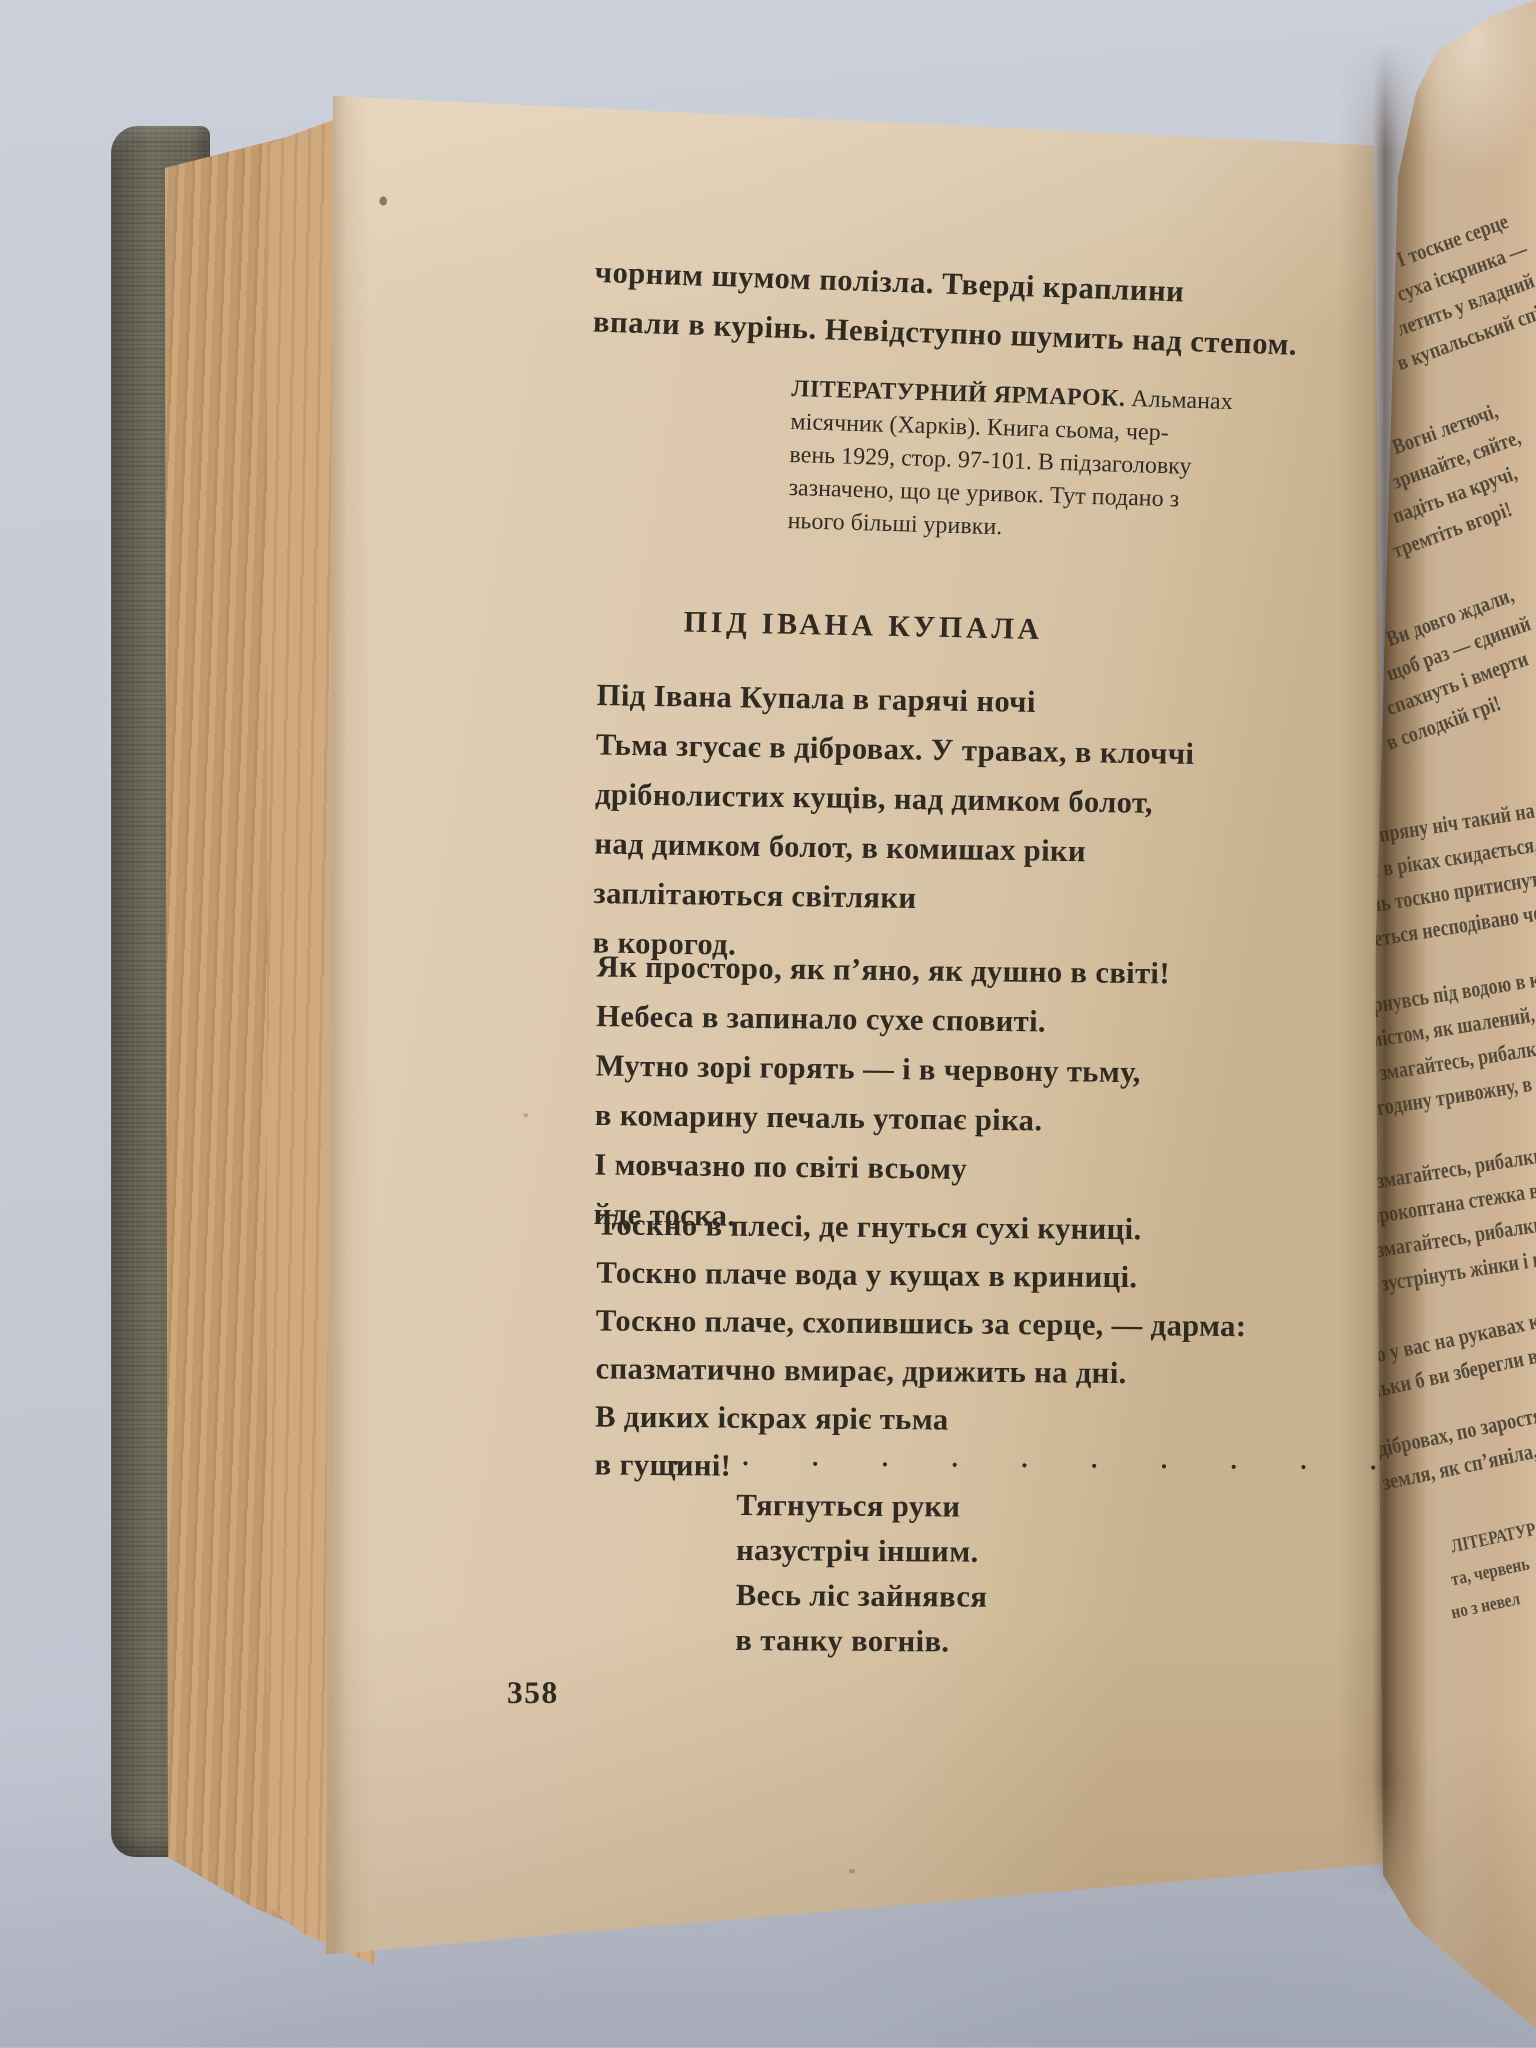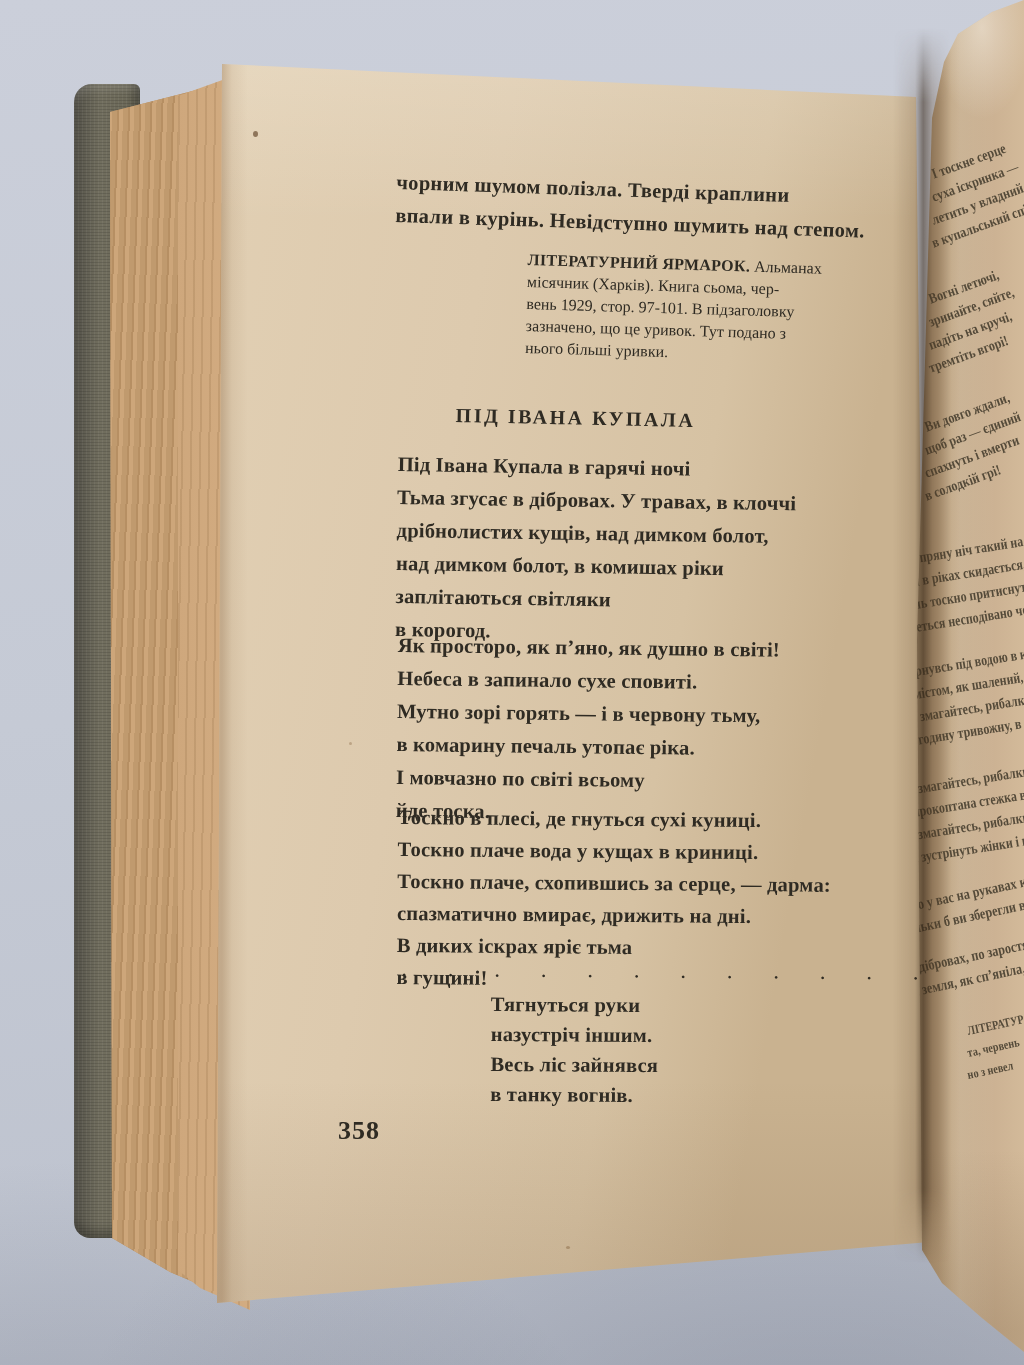--- a/index.html
+++ b/index.html
@@ -80,7 +80,7 @@
   .dots{left:402px;top:961px;font-size:17px;font-weight:700;word-spacing:38px;
         transform:rotate(.4deg);}
   .s4{left:491px;top:989px;line-height:30px;transform:rotate(.4deg);}
-  .pnum{left:338px;top:1116px;font-size:26px;font-weight:700;letter-spacing:1px;}
+  .pnum{left:338px;top:1116px;font-size:21px;font-weight:700;letter-spacing:1px;}
 
   
   .rp-group{position:absolute;font-weight:700;color:#443c2d;opacity:.88;}

